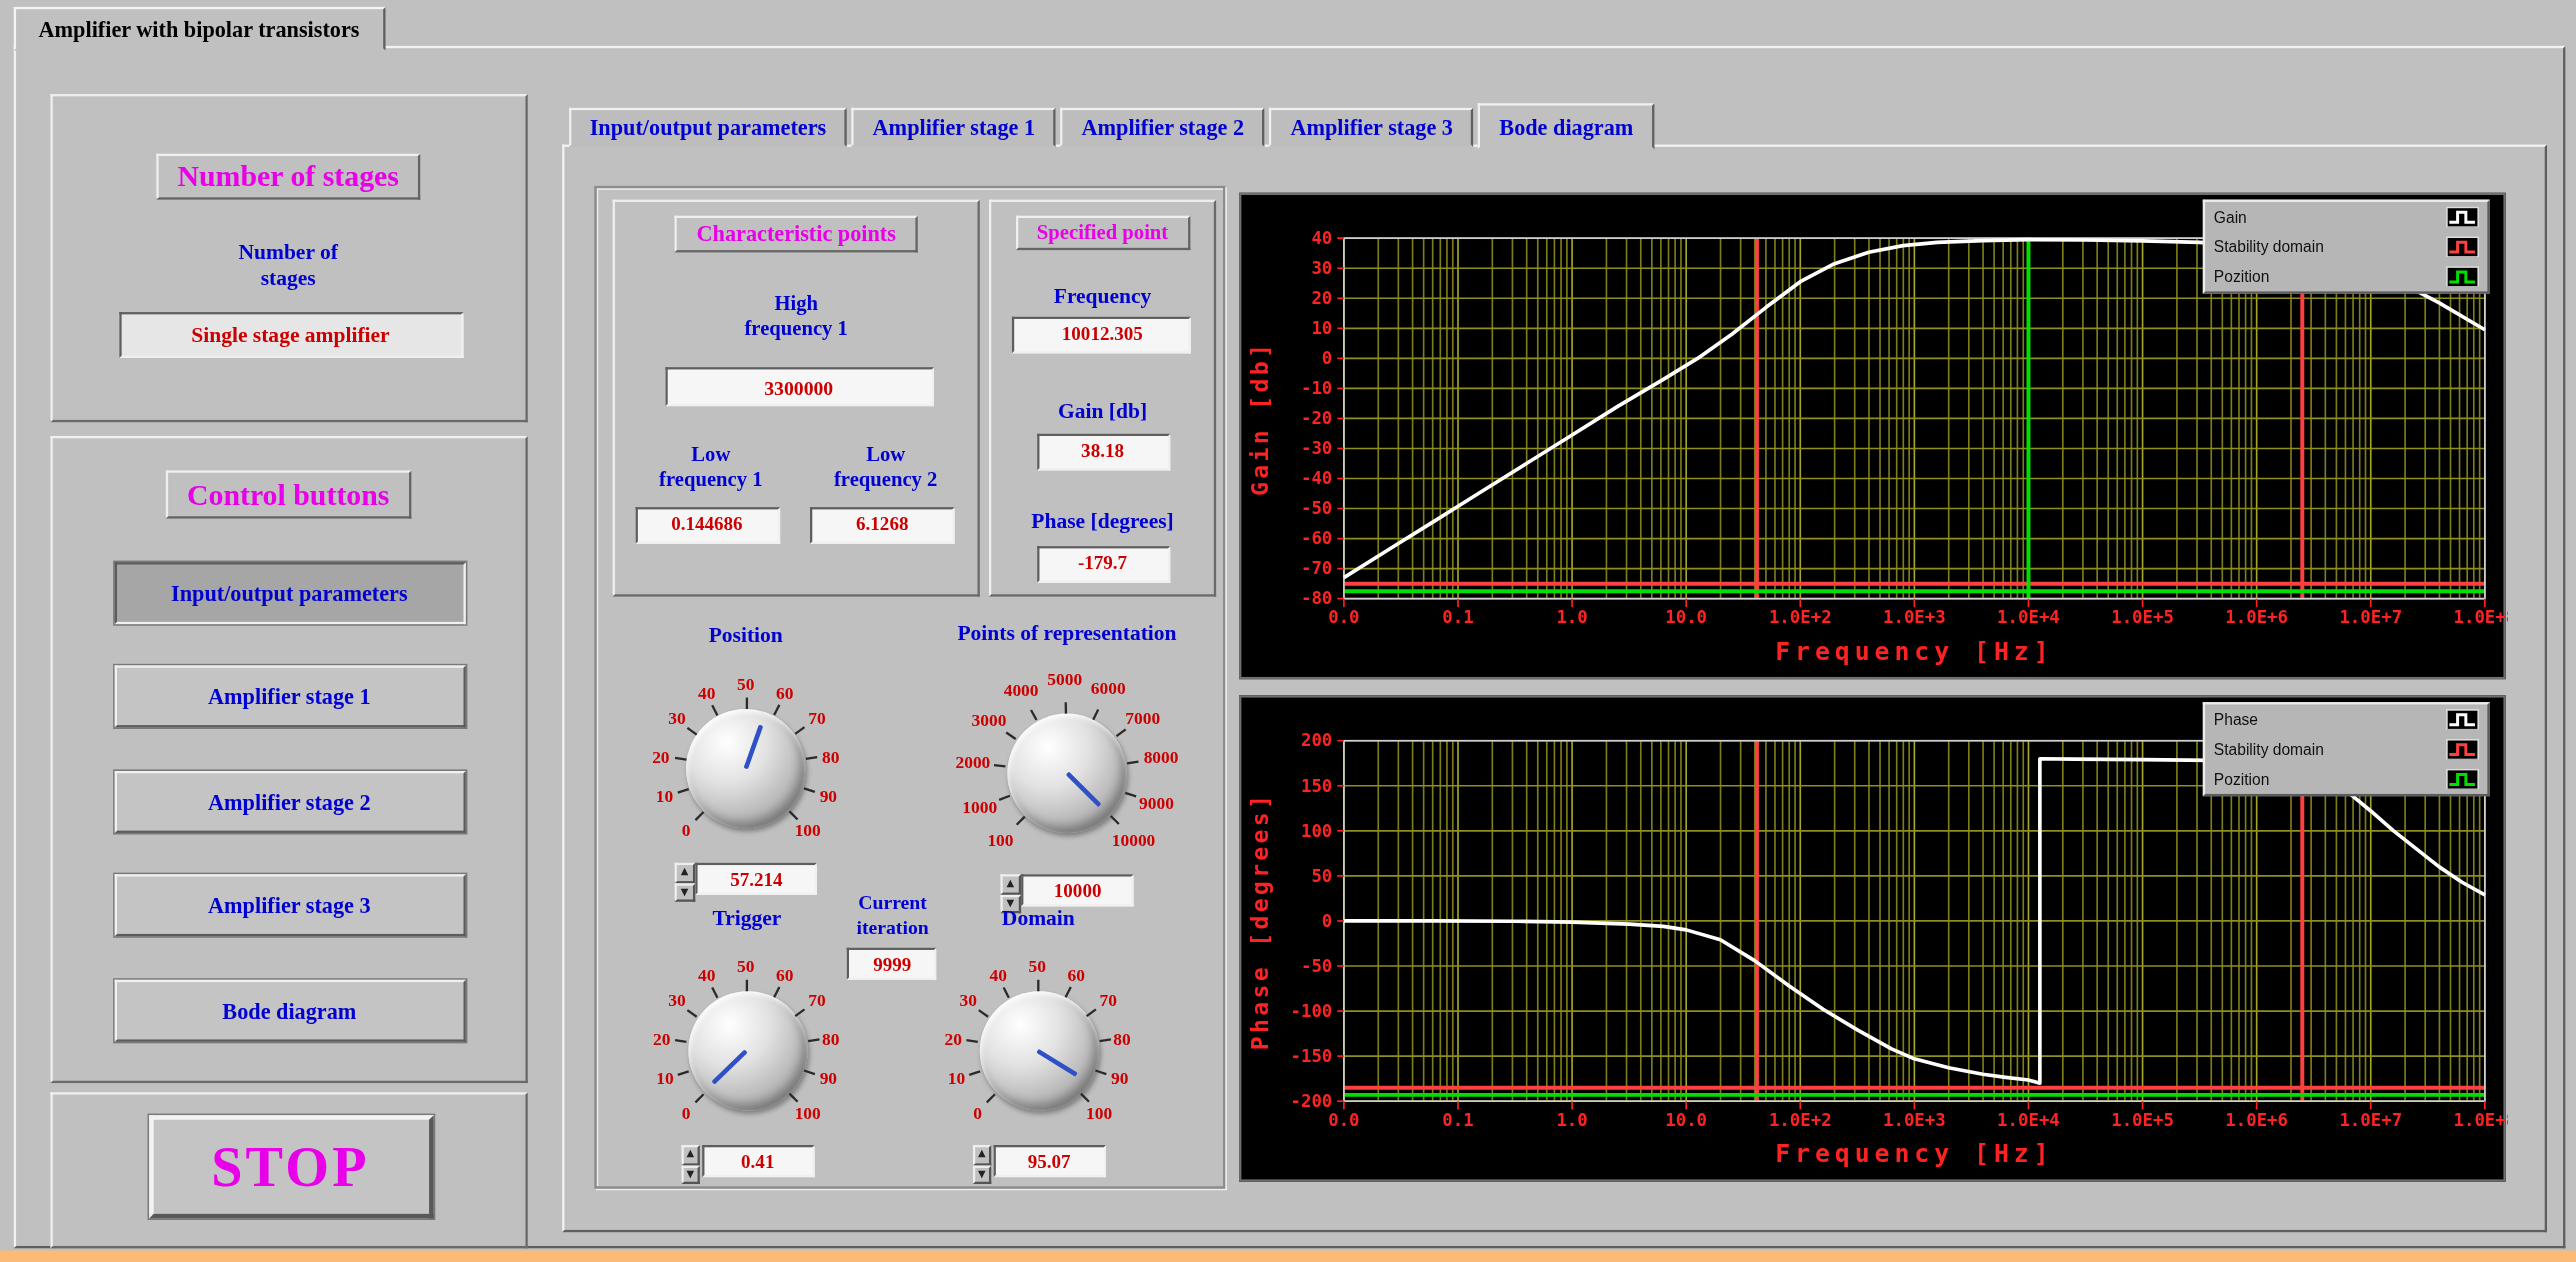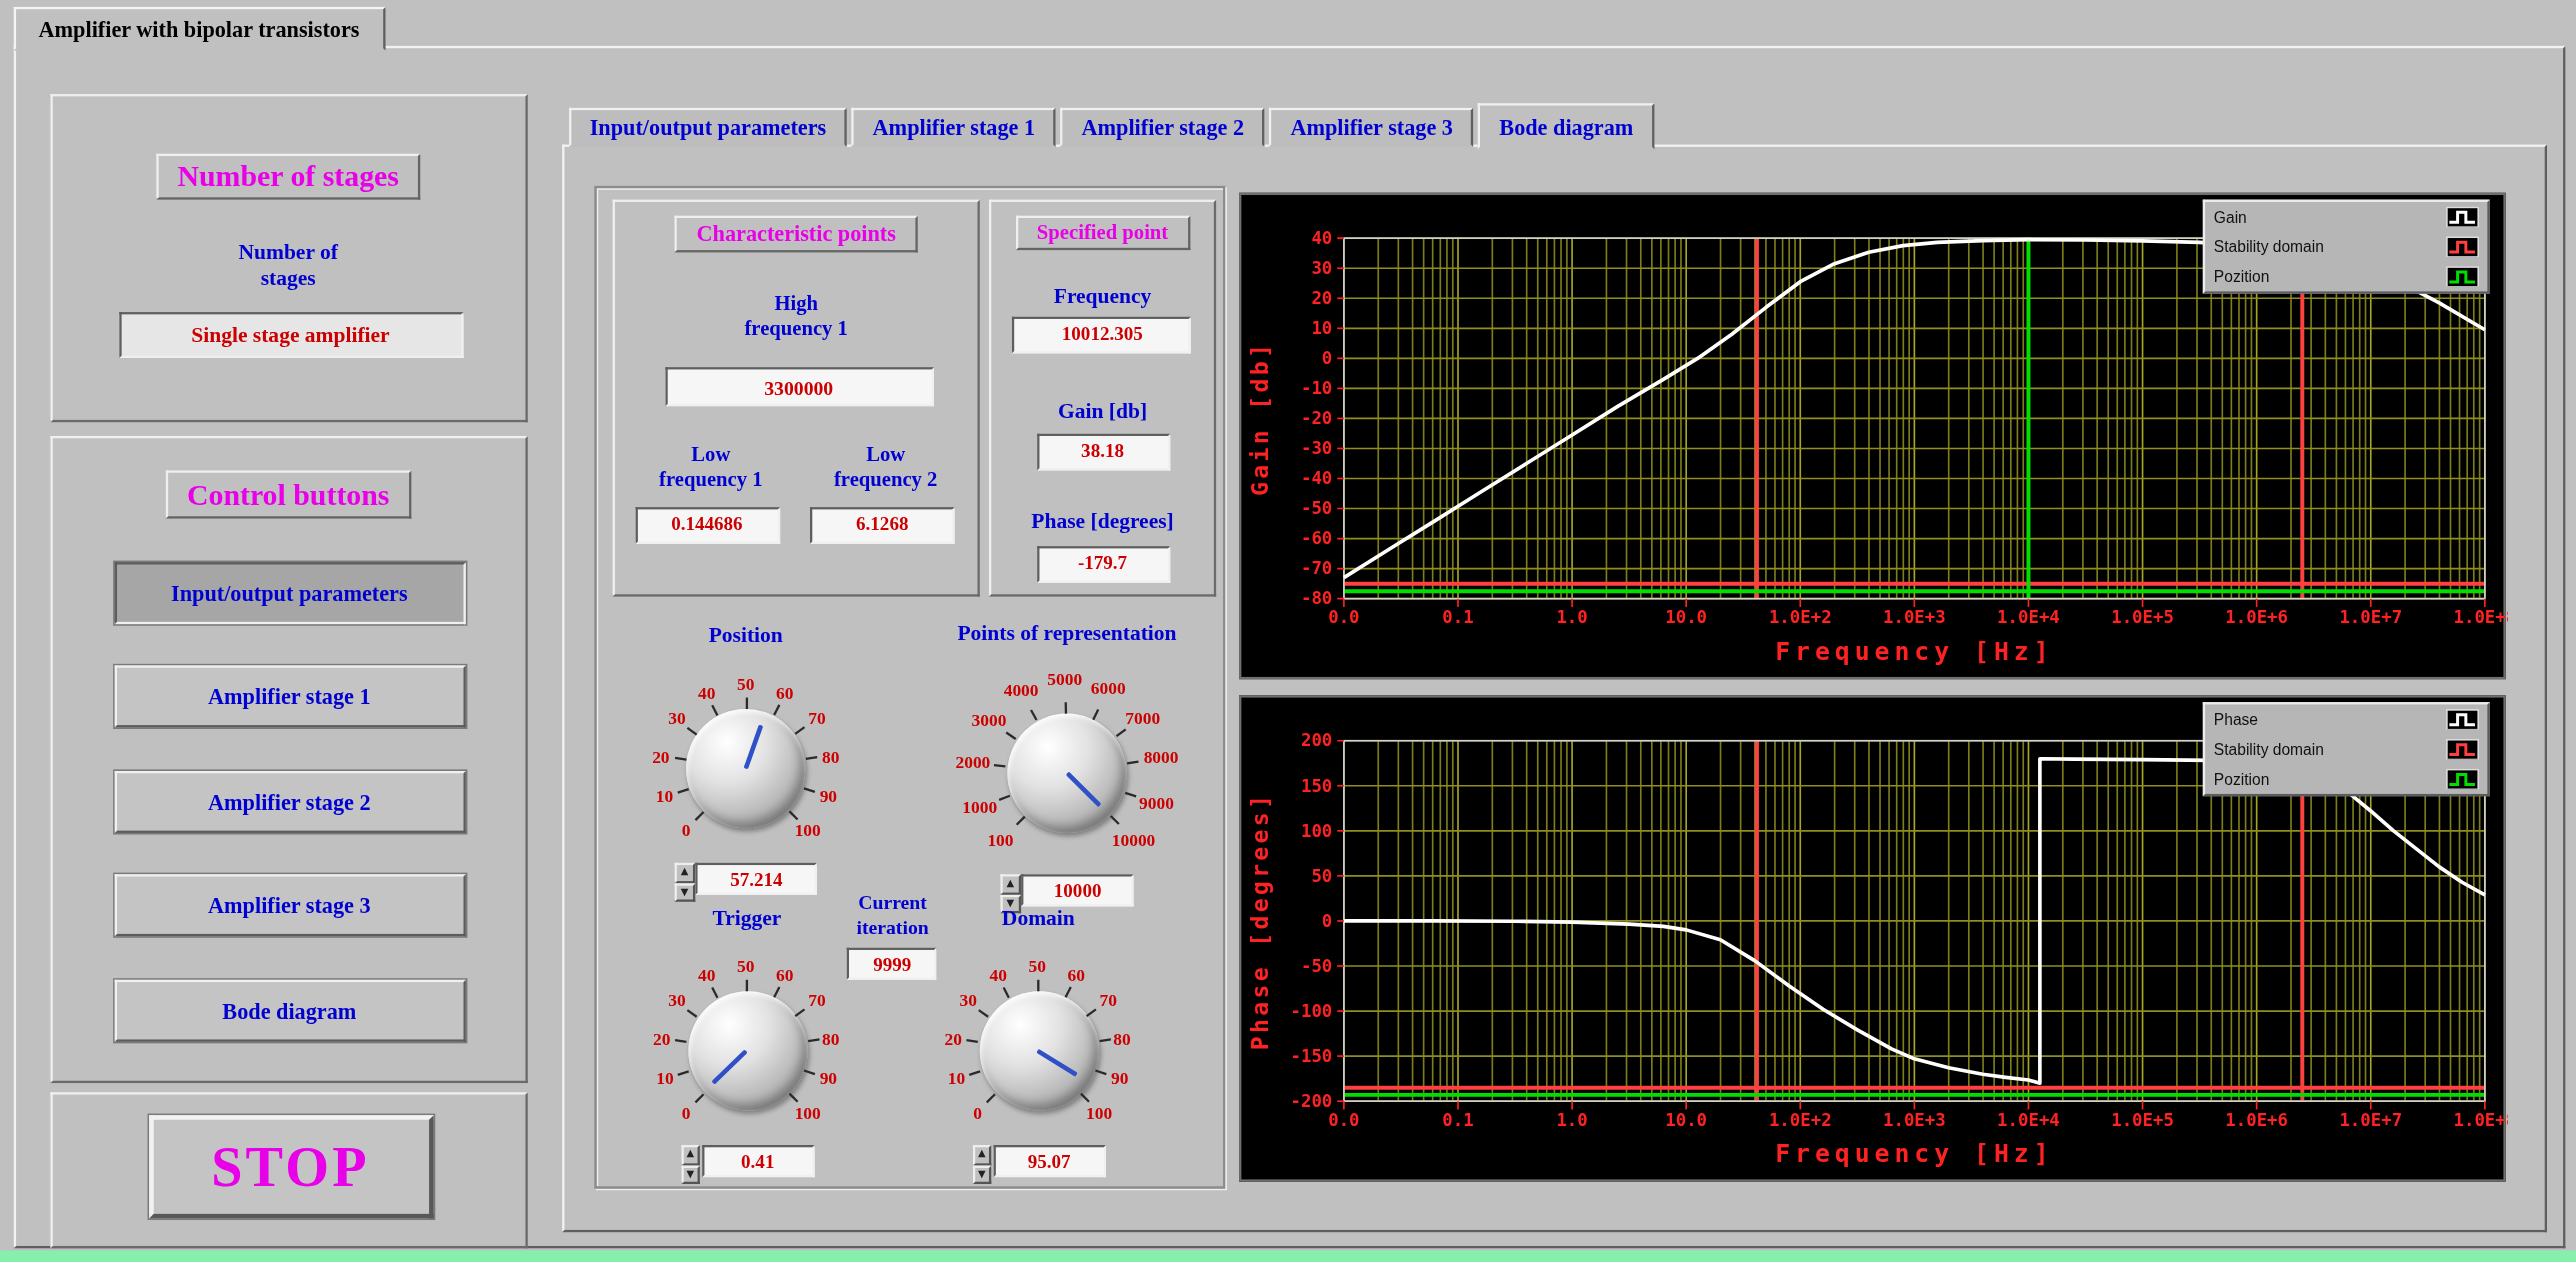--- a/index.html
+++ b/index.html
@@ -4,7 +4,7 @@
 <style>
   *{box-sizing:border-box;margin:0;padding:0;}
   html,body{background:#ffffff;}
-  #viewport{width:2576px;height:1262px;overflow:hidden;background:#86efac;position:relative;}
+  #viewport{width:2576px;height:1262px;overflow:hidden;background:#fdba74;position:relative;}
   #stage{width:1123px;height:551px;transform:scale(2.2946);transform-origin:0 0;position:relative;
          font-family:"Liberation Serif",serif;}
   #bg{position:absolute;left:0;top:0;width:1123px;height:545px;background:#c0c0c0;}

